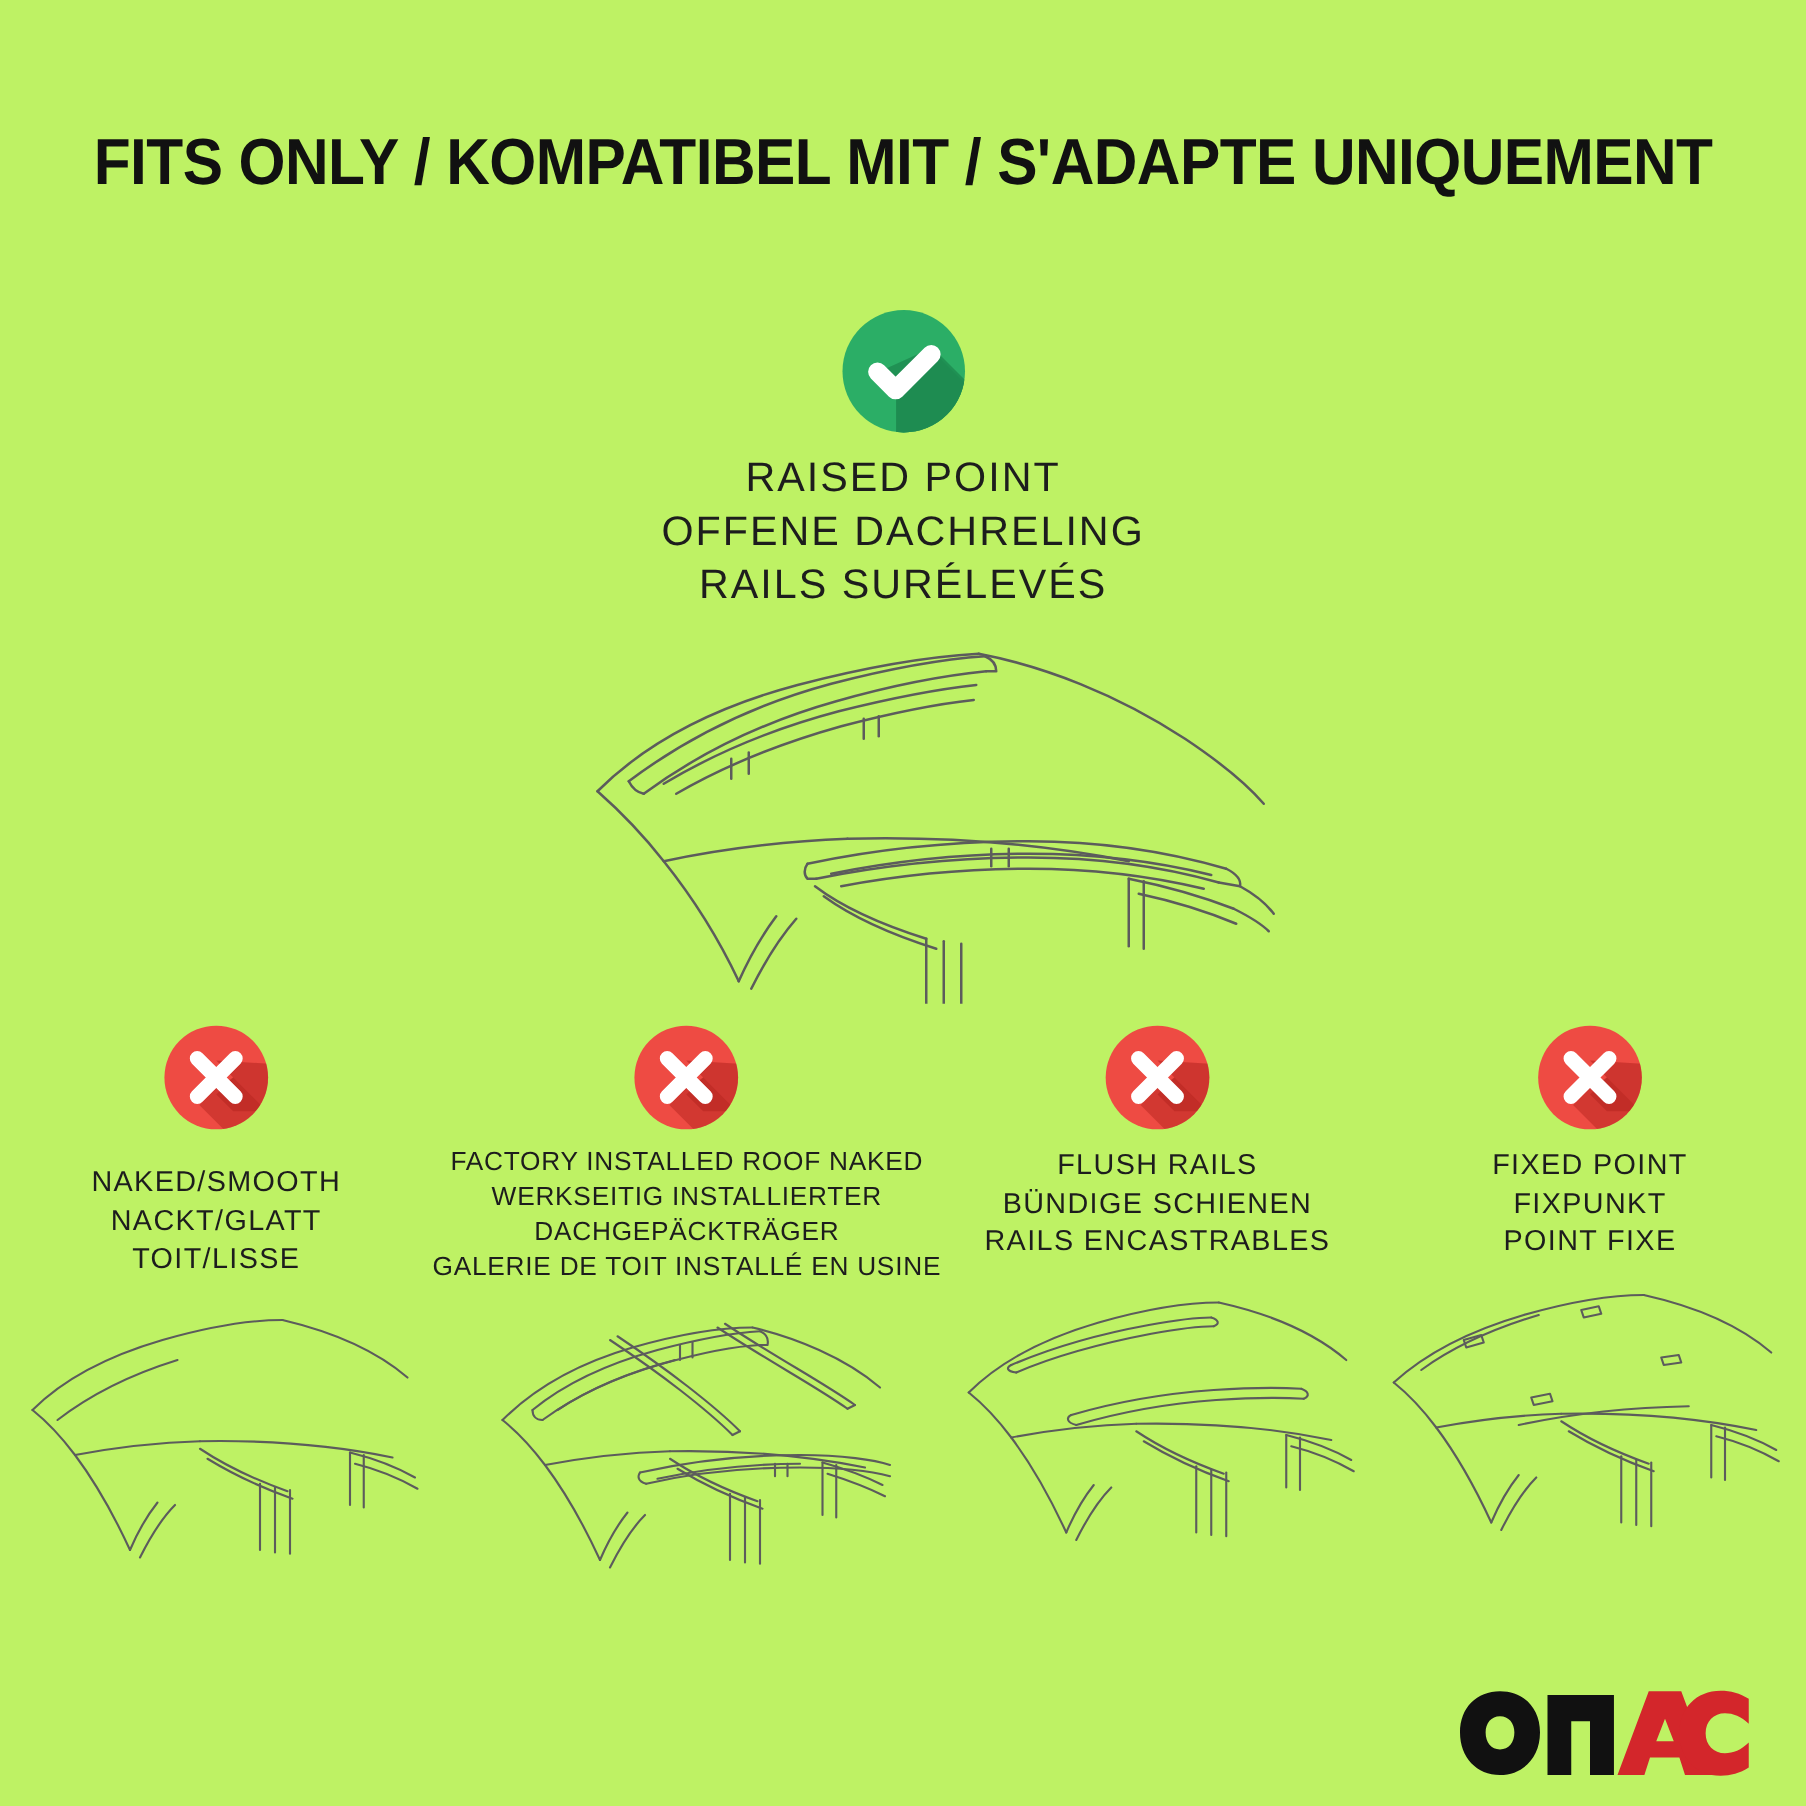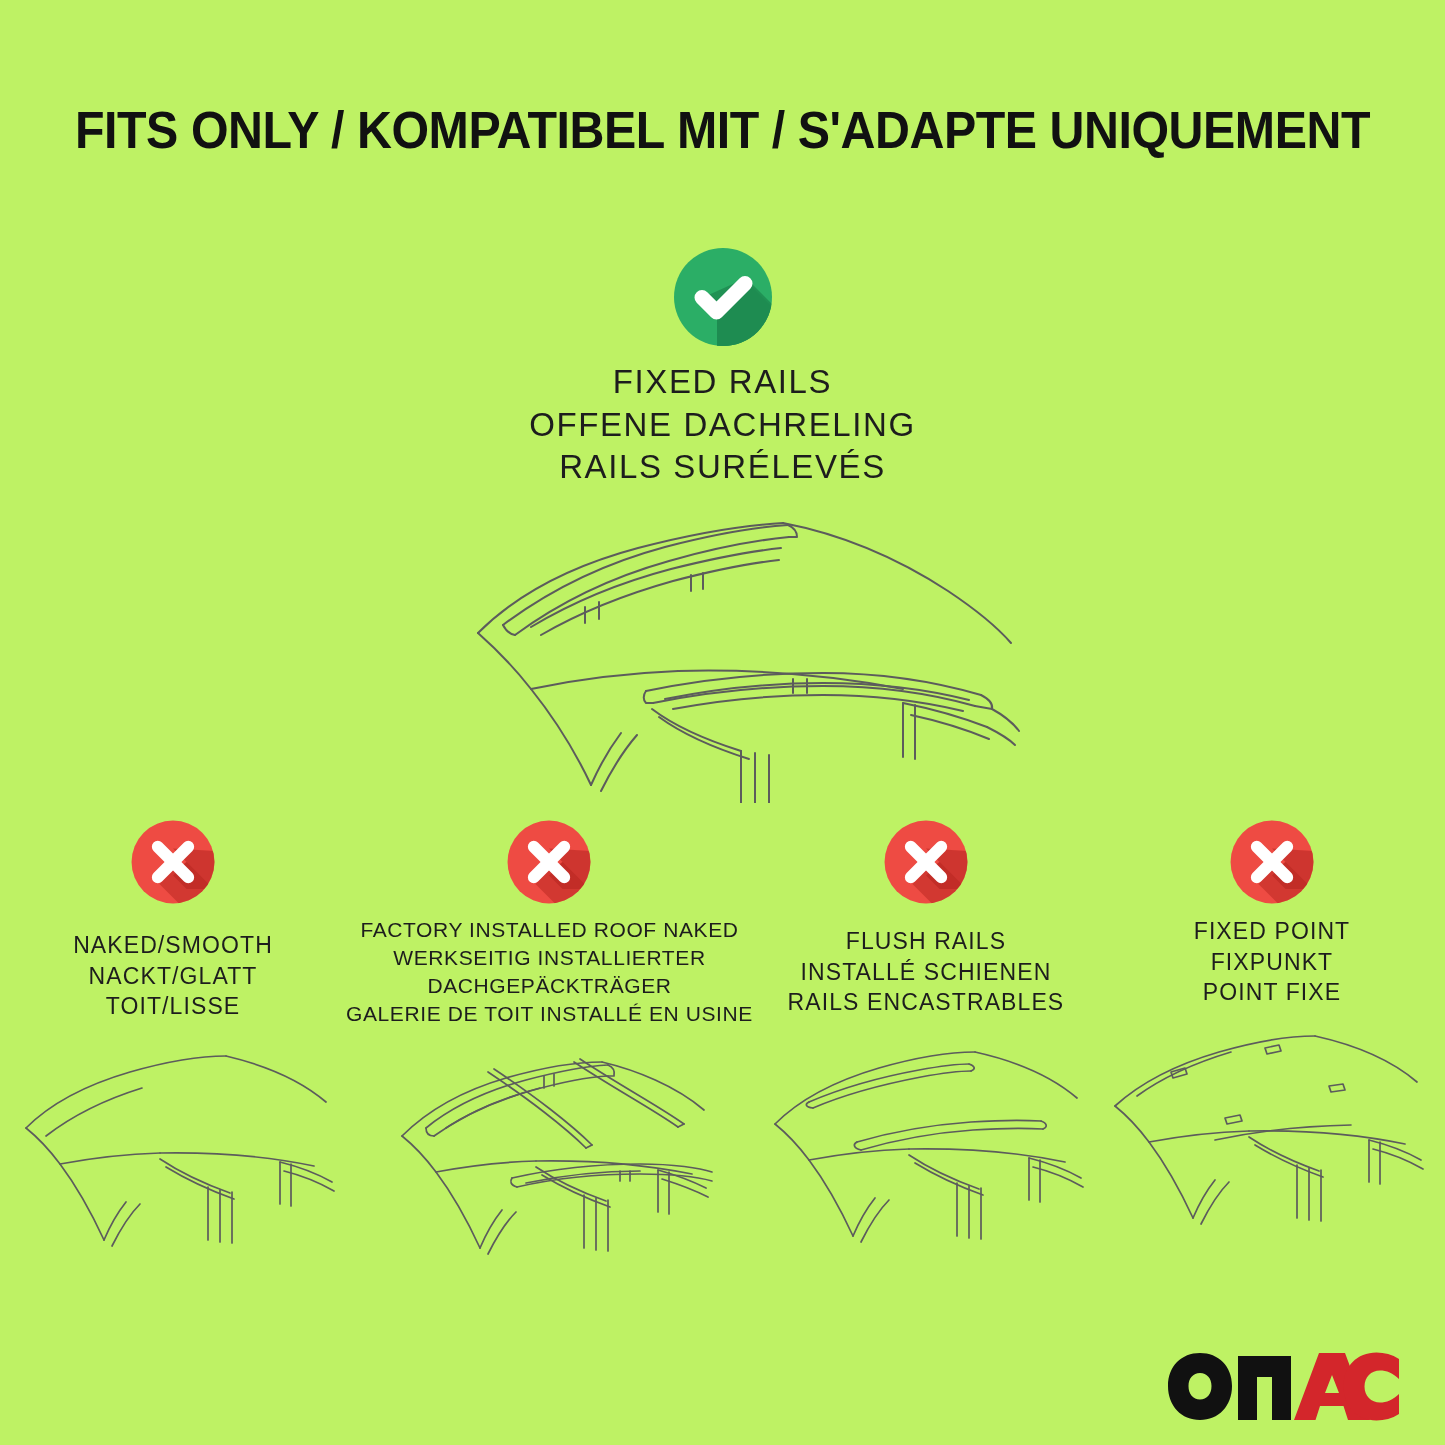--- a/index.html
+++ b/index.html
@@ -140,7 +140,7 @@
     </svg>
 
     <div class="hero-labels">
-      <div>FIXED RAILS</div>
+      <div>RAISED POINT</div>
       <div>OFFENE DACHRELING</div>
       <div>RAILS SURÉLEVÉS</div>
     </div>

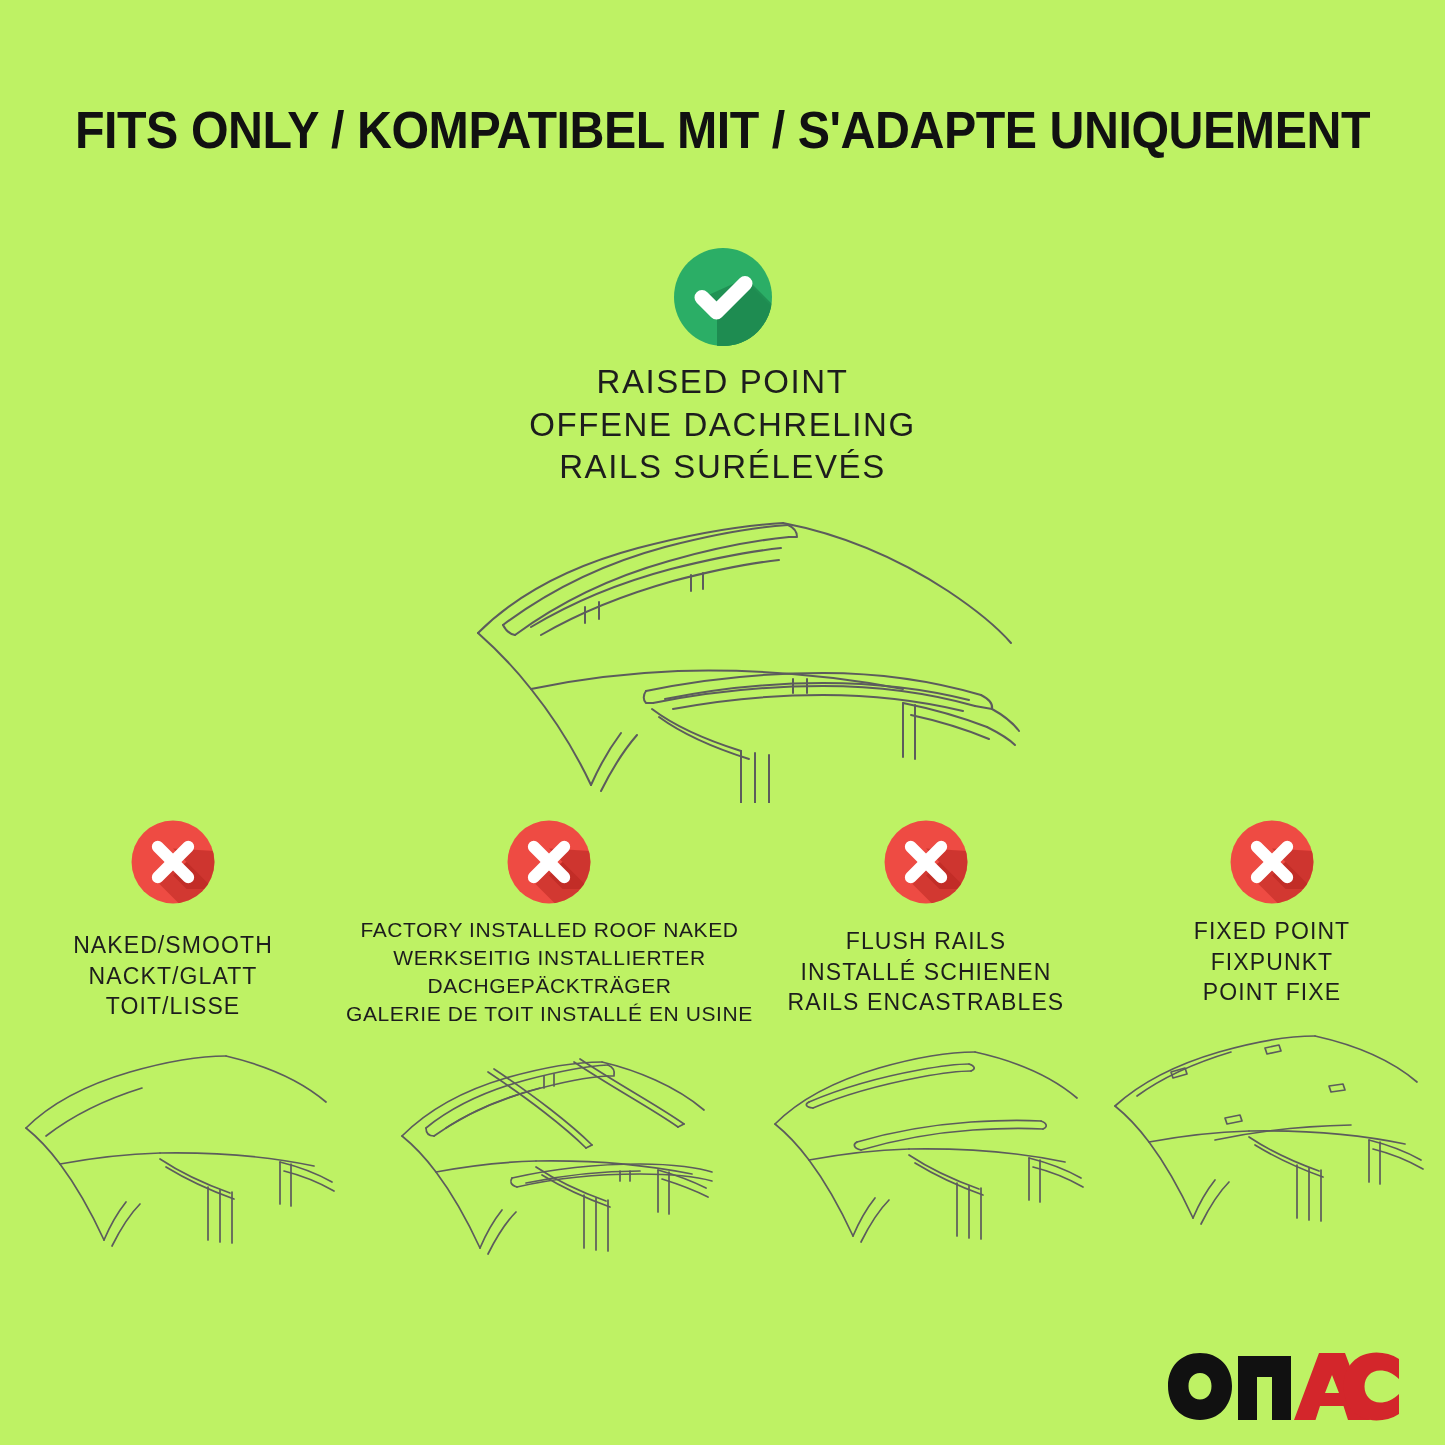--- a/index.html
+++ b/index.html
@@ -332,7 +332,7 @@
           <line x1="70" y1="34" x2="34" y2="70"></line>
         </g>
       </svg>
-      <div class="col-labels" style="margin-top:20px;">
+      <div class="col-labels" style="margin-top:10px;">
         <div>FLUSH RAILS</div>
         <div>INSTALLÉ SCHIENEN</div>
         <div>RAILS ENCASTRABLES</div>

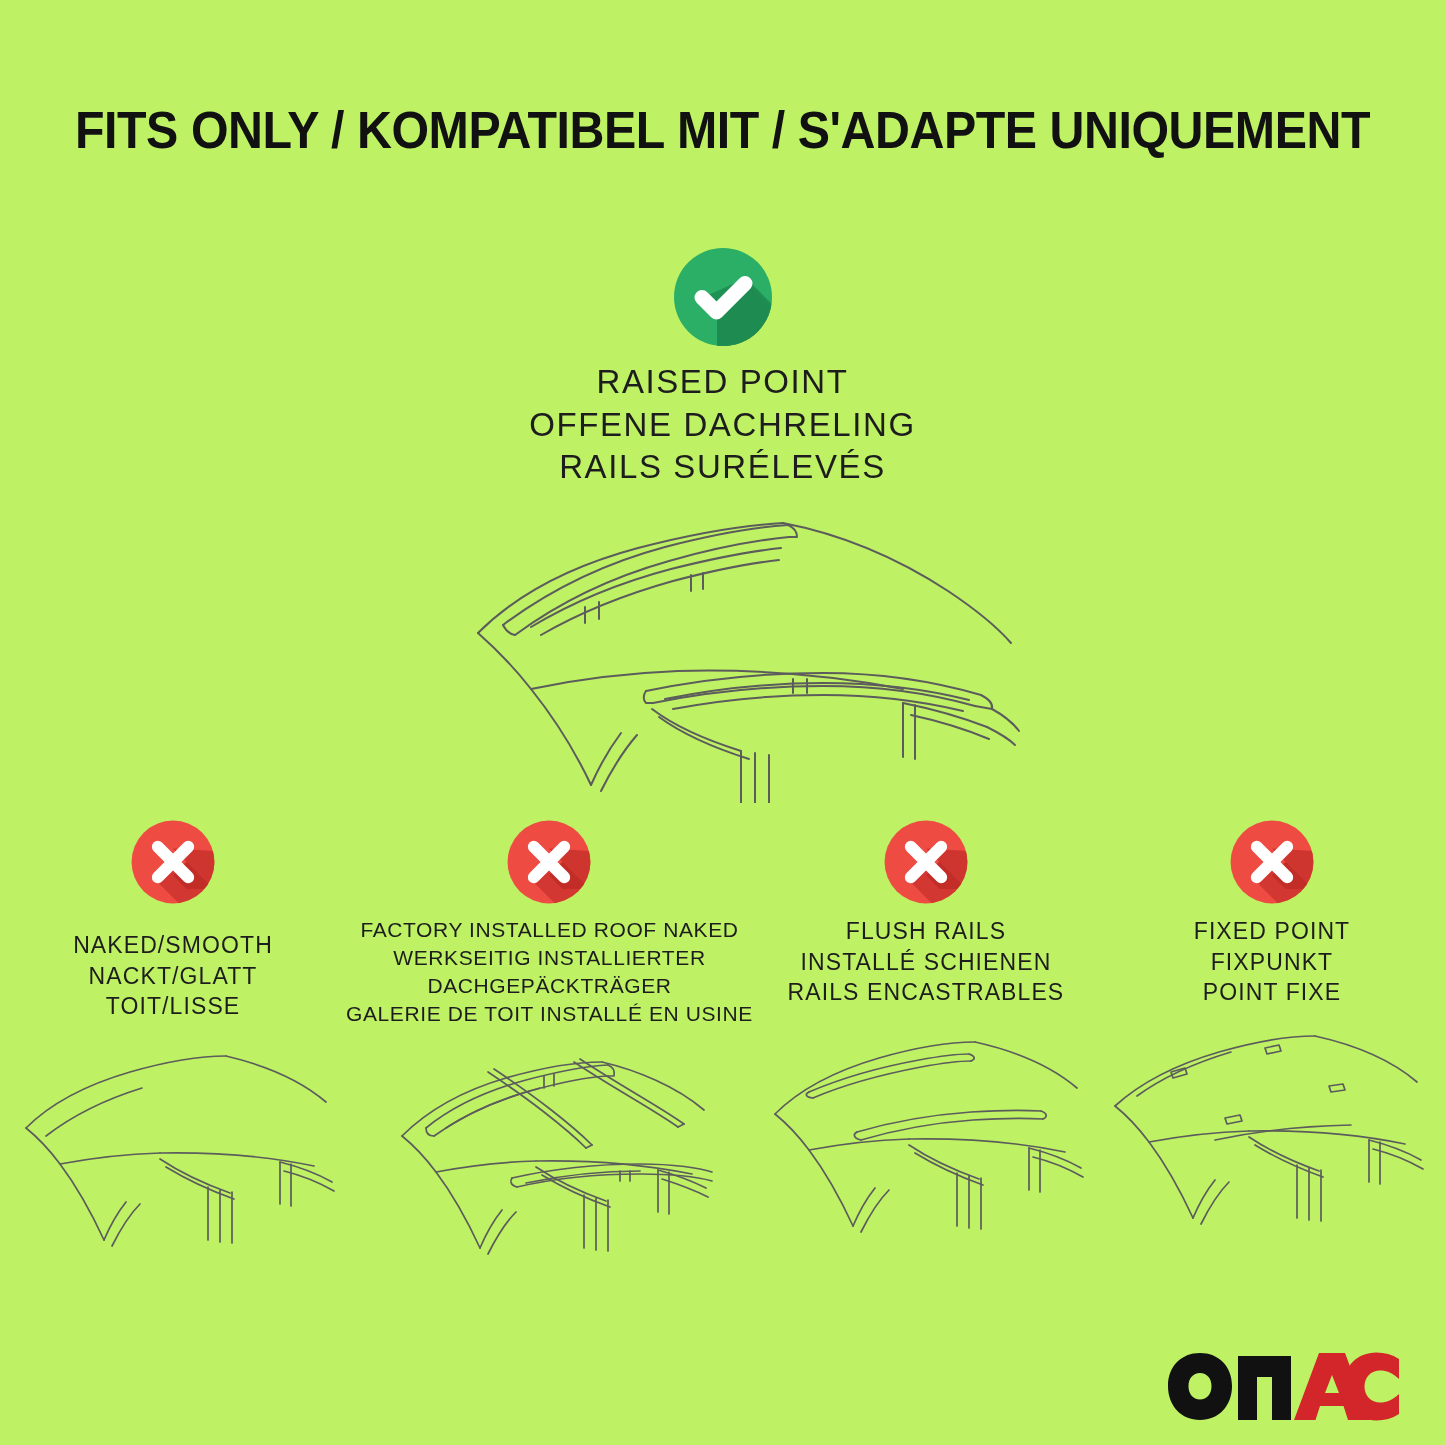--- a/index.html
+++ b/index.html
@@ -334,7 +334,7 @@
       </svg>
       <div class="col-labels" style="margin-top:10px;">
         <div>FLUSH RAILS</div>
-        <div>INSTALLÉ SCHIENEN</div>
+        <div>BÜNDIGE SCHIENEN</div>
         <div>RAILS ENCASTRABLES</div>
       </div>
       <div class="col-art-slot" style="margin-top:22px;">

